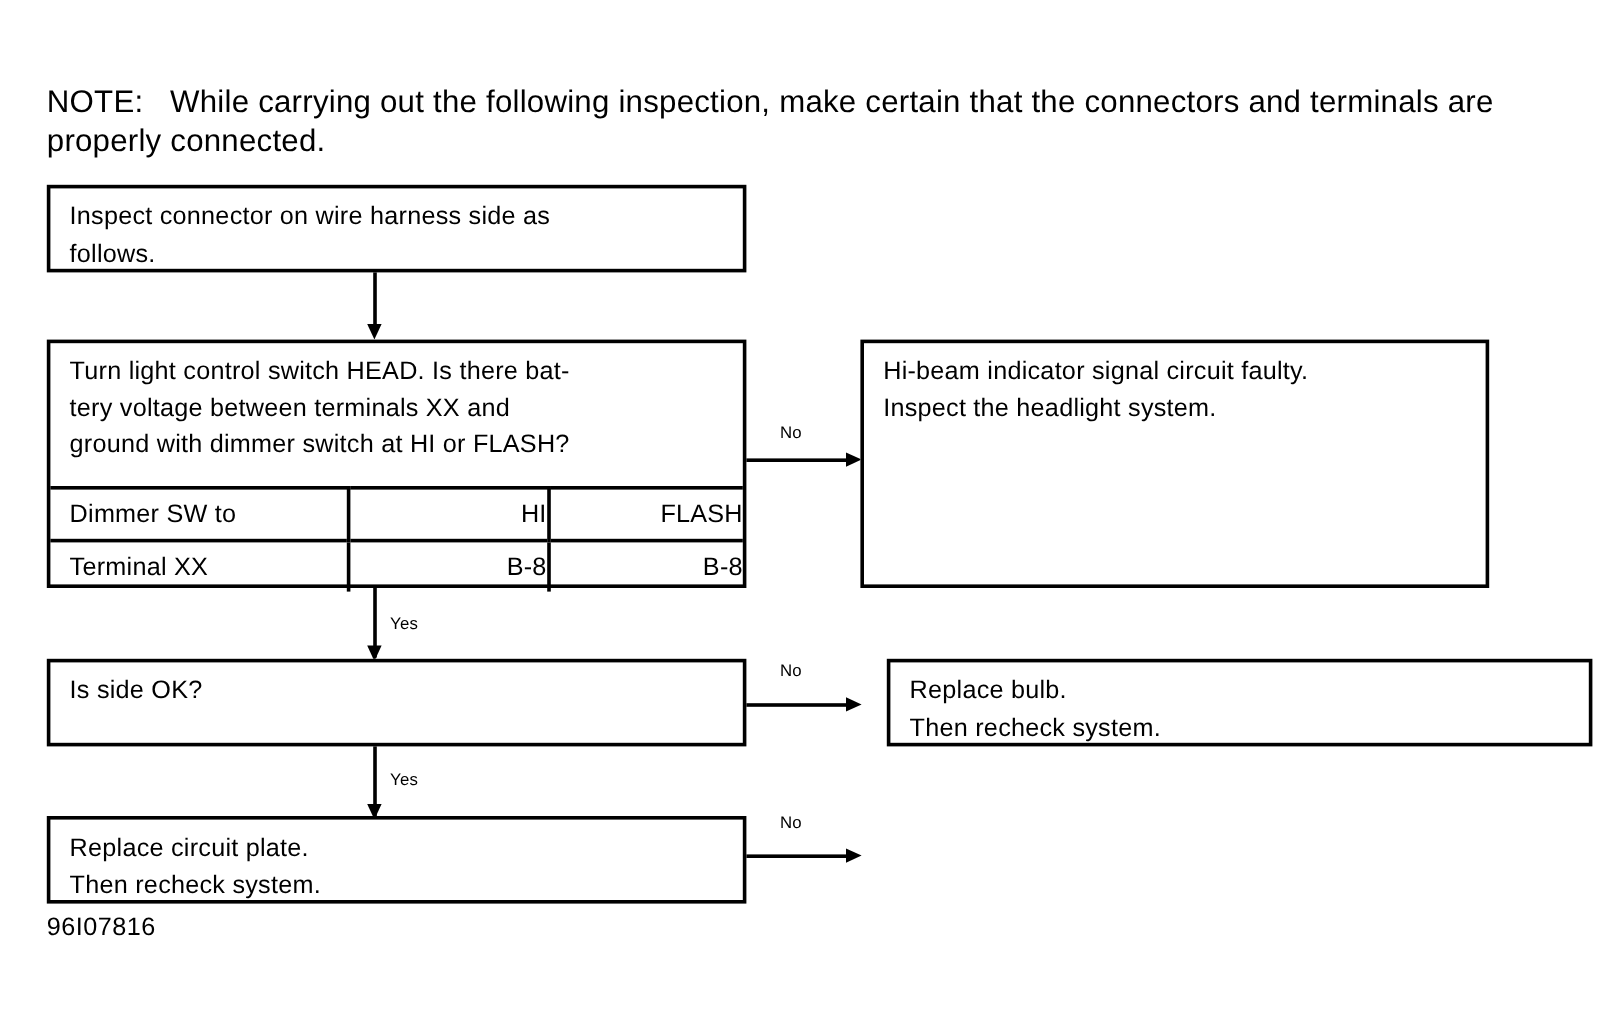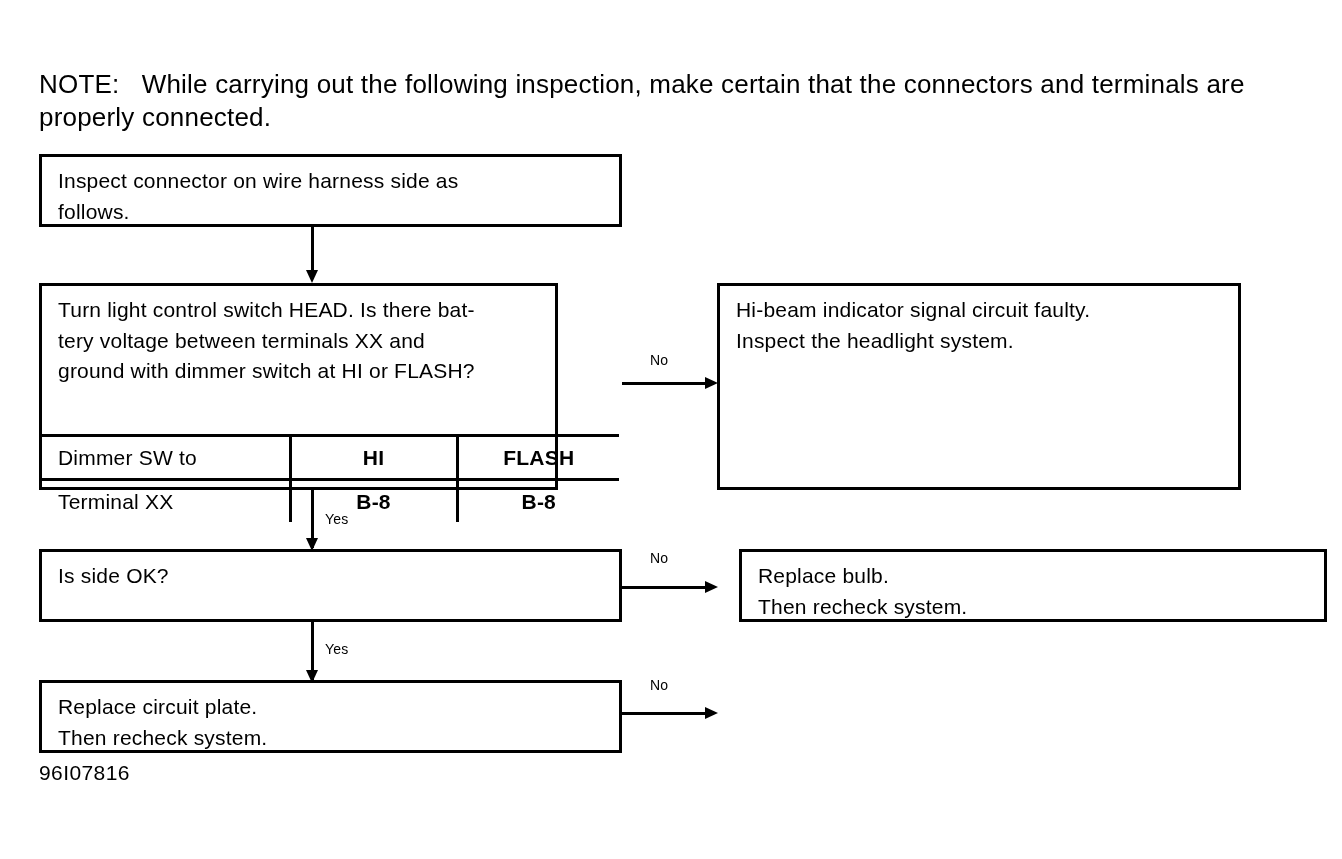--- a/index.html
+++ b/index.html
@@ -130,7 +130,7 @@
   <div class="vline" style="left:311px; top:227px; height:45px;"></div>
   <div class="arrow-down" style="left:306px; top:270px;"></div>
 
-  <div class="box" style="left:39px; top:283px; width:519px; height:207px;">
+  <div class="box" style="left:39px; top:283px; width:583px; height:207px;">
     <div class="box-text">Turn light control switch HEAD. Is there bat-
 tery voltage between terminals XX and
 ground with dimmer switch at HI or FLASH?</div>

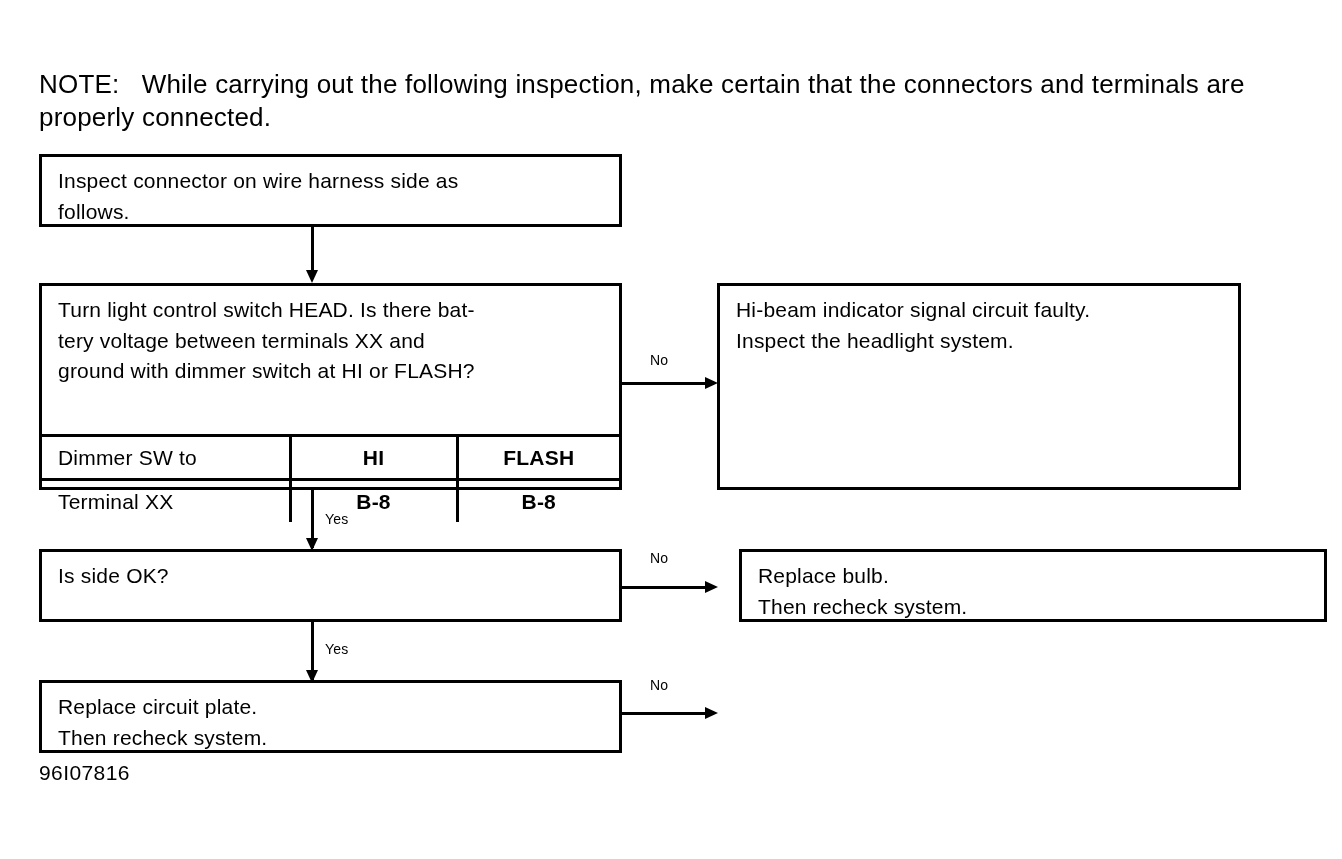--- a/index.html
+++ b/index.html
@@ -55,7 +55,6 @@
     border-collapse: collapse;
     table-layout: fixed;
     width: 100%;
-    margin-top: 29px;
   }
   .tbl td {
     border-top: 3px solid #000000;

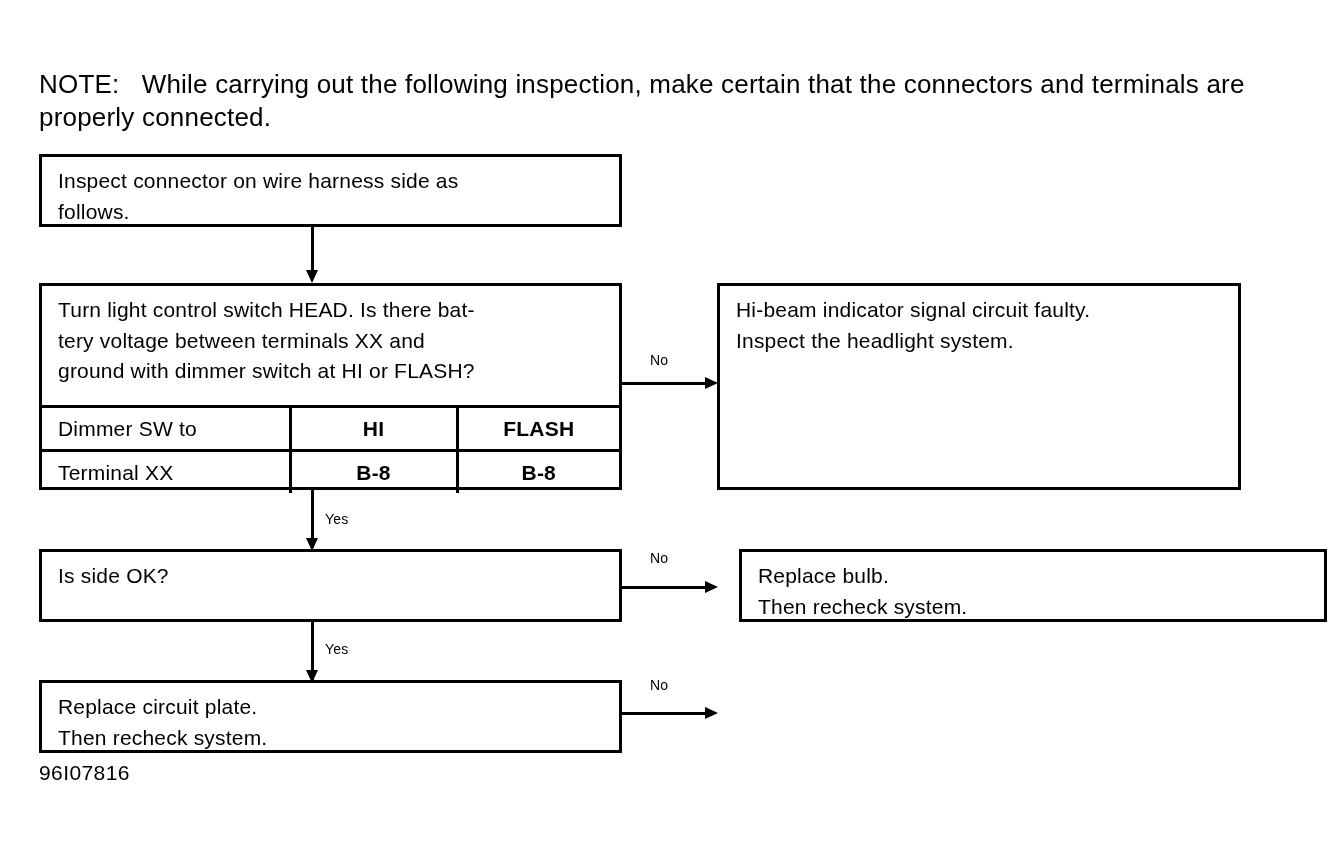--- a/index.html
+++ b/index.html
@@ -66,7 +66,7 @@
   }
   .tbl td:last-child { border-right: none; }
   .tbl td.lbl { text-align: left; padding-left: 16px; }
-  .tbl td.val { text-align: center; font-weight: bold; }
+  .tbl td.val { text-align: right; }
 
   
   .vline {

